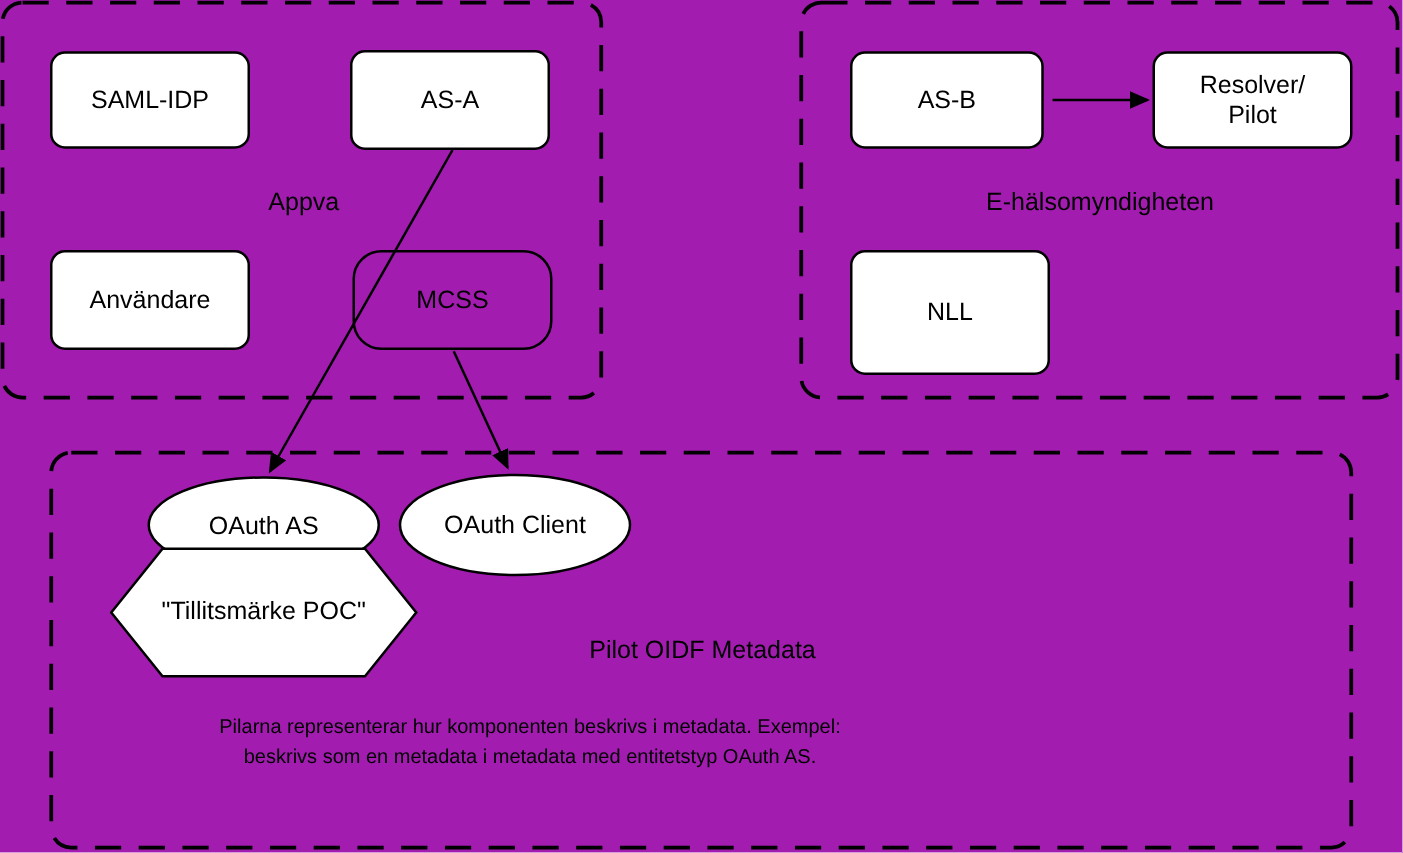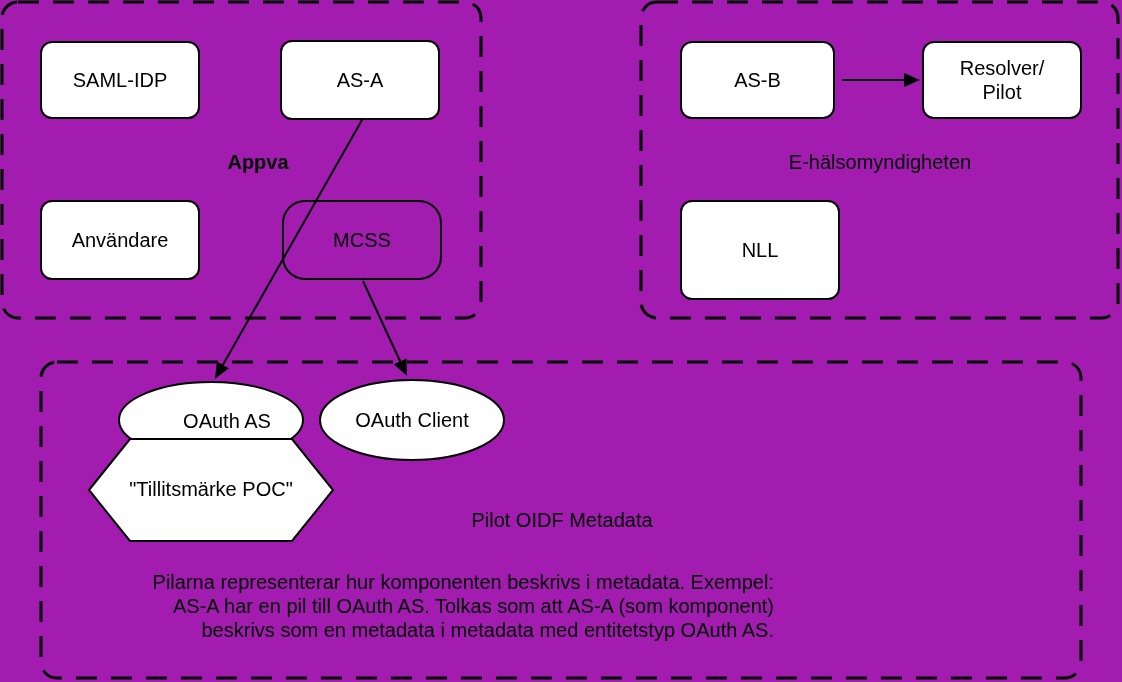--- a/index.html
+++ b/index.html
@@ -69,7 +69,7 @@
   #node-resolver   { left: 922px; top: 41px;  width: 160px; height: 78px; }
   #node-nll        { left: 680px; top: 200px; width: 160px; height: 100px; }
 
-  #label-appva        { left: 158px; top: 150px; width: 200px; height: 24px; font-weight: bold; }
+  #label-appva        { left: 143px; top: 150px; width: 200px; height: 24px; }
   #label-ehm          { left: 755px; top: 150px; width: 250px; height: 24px; }
   #label-pilot        { left: 437px; top: 508px; width: 250px; height: 24px; }
   #label-oauth-as     { left: 147px; top: 409px; width: 160px; height: 24px; text-align: center; }

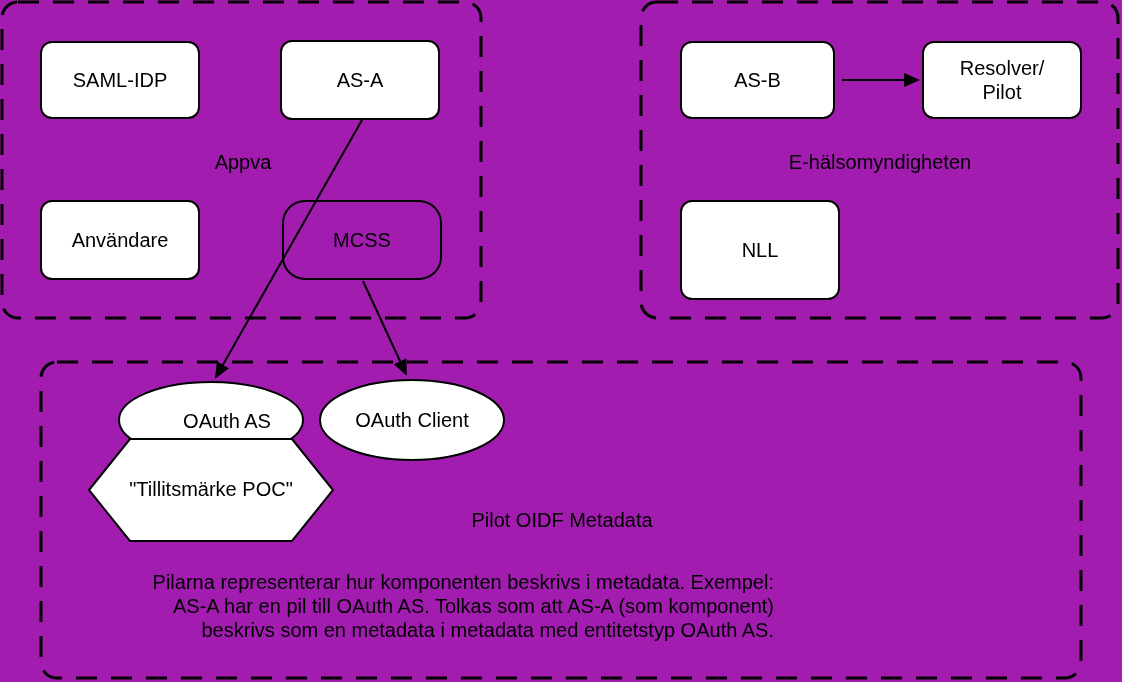--- a/index.html
+++ b/index.html
@@ -72,7 +72,7 @@
   #label-appva        { left: 143px; top: 150px; width: 200px; height: 24px; }
   #label-ehm          { left: 755px; top: 150px; width: 250px; height: 24px; }
   #label-pilot        { left: 437px; top: 508px; width: 250px; height: 24px; }
-  #label-oauth-as     { left: 147px; top: 409px; width: 160px; height: 24px; text-align: center; }
+  #label-oauth-as     { left: 131px; top: 409px; width: 160px; height: 24px; text-align: center; }
   #label-oauth-client { left: 332px; top: 408px; width: 160px; height: 24px; text-align: right; }
   #label-tillitsmarke { left: 91px;  top: 477px; width: 240px; height: 24px; }
 </style>

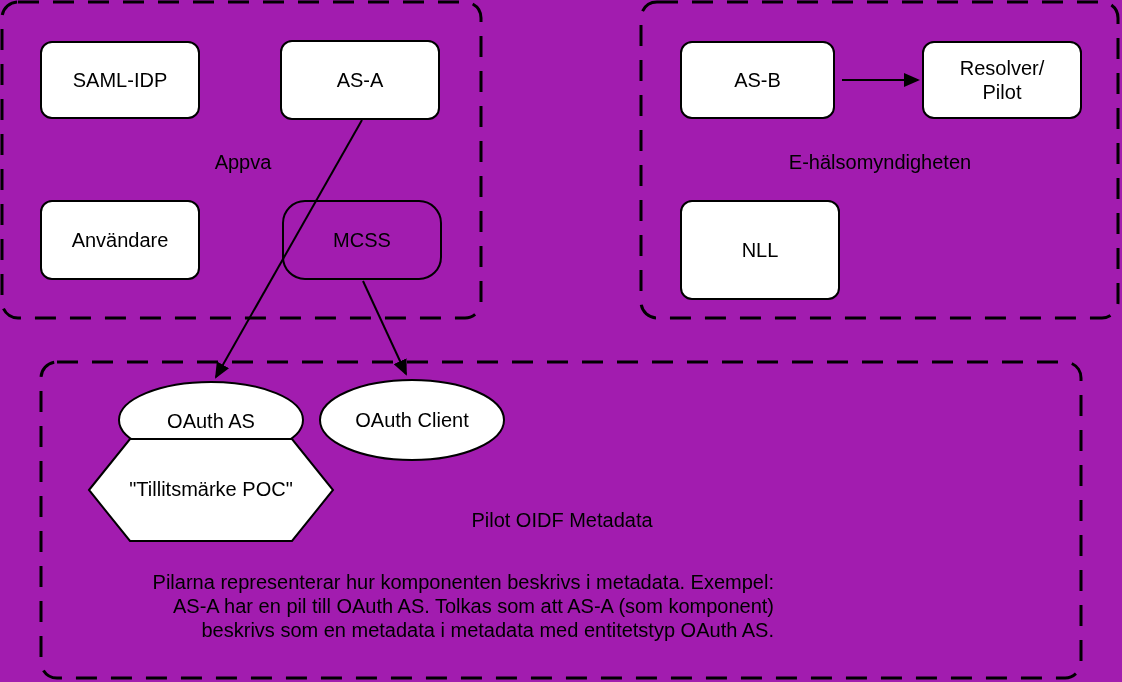--- a/index.html
+++ b/index.html
@@ -55,8 +55,8 @@
     left: 74px;
     top: 570px;
     width: 700px;
-    text-align: right;
-    font-size: 20px;
+    text-align: center;
+    font-size: 16px;
     line-height: 24px;
     z-index: 3;
   }

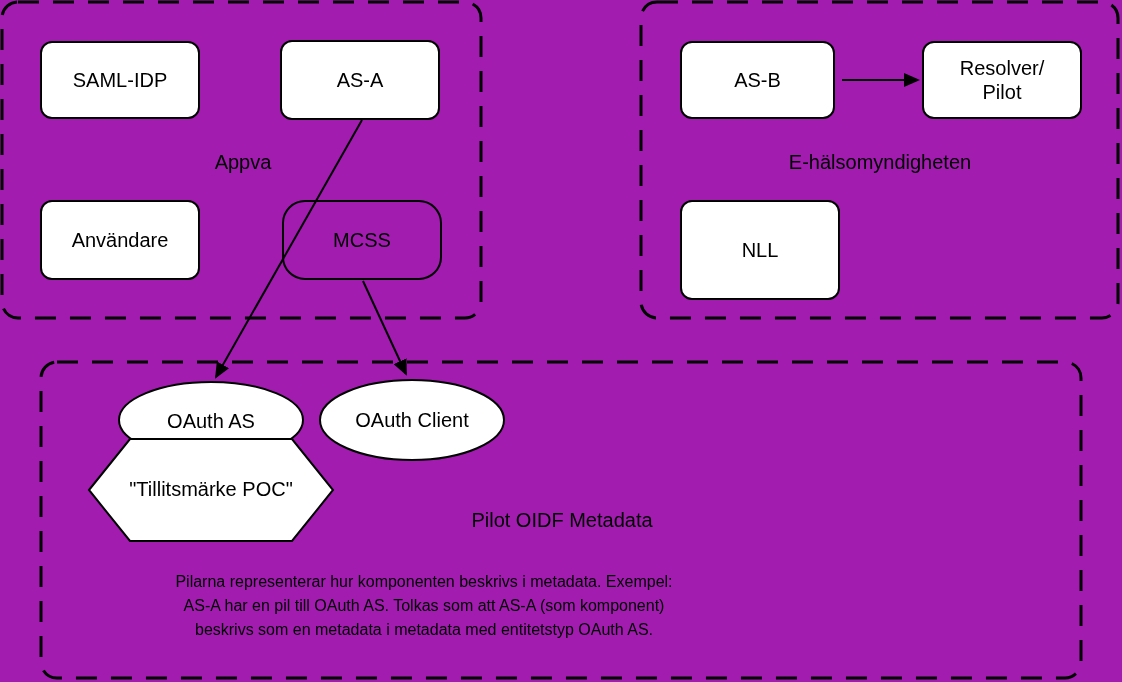--- a/index.html
+++ b/index.html
@@ -137,7 +137,6 @@
 
   <div class="caption">
     <div>Pilarna representerar hur komponenten beskrivs i metadata. Exempel:</div>
-    <div>AS-A har en pil till OAuth AS. Tolkas som att AS-A (som komponent)</div>
     <div>beskrivs som en metadata i metadata med entitetstyp OAuth AS.</div>
   </div>
 

